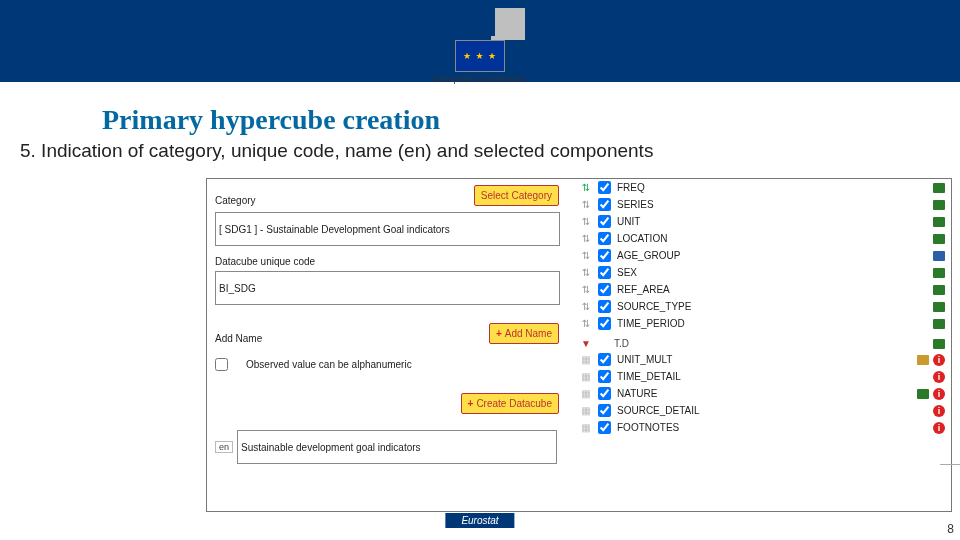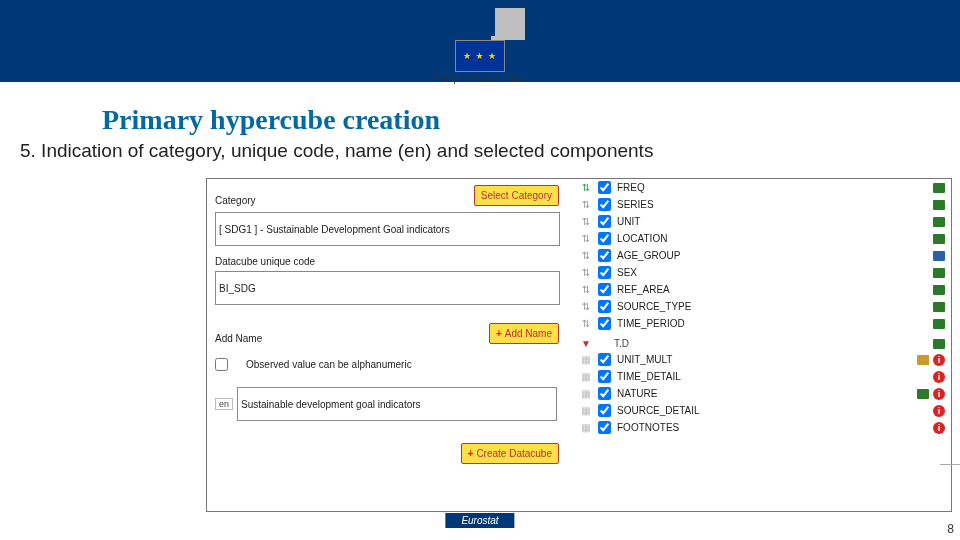--- a/index.html
+++ b/index.html
@@ -75,14 +75,14 @@
       <span>Observed value can be alphanumeric</span>
     </label>
 
+    <div style="text-align:right; margin-top:22px;">
+      <button class="btn" style="color:#b33;"><span class="plus">+</span><span>Create Datacube</span></button>
+    </div>
+
     <div style="margin-top:16px; display:flex; align-items:center;">
       <span class="en-tag">en</span>
       <input class="field" style="width: 320px;" value="Sustainable development goal indicators">
     </div>
-
-    <div style="text-align:right; margin-top:22px;">
-      <button class="btn" style="color:#b33;"><span class="plus">+</span><span>Create Datacube</span></button>
-    </div>
   </div>
 
   <div class="components">

